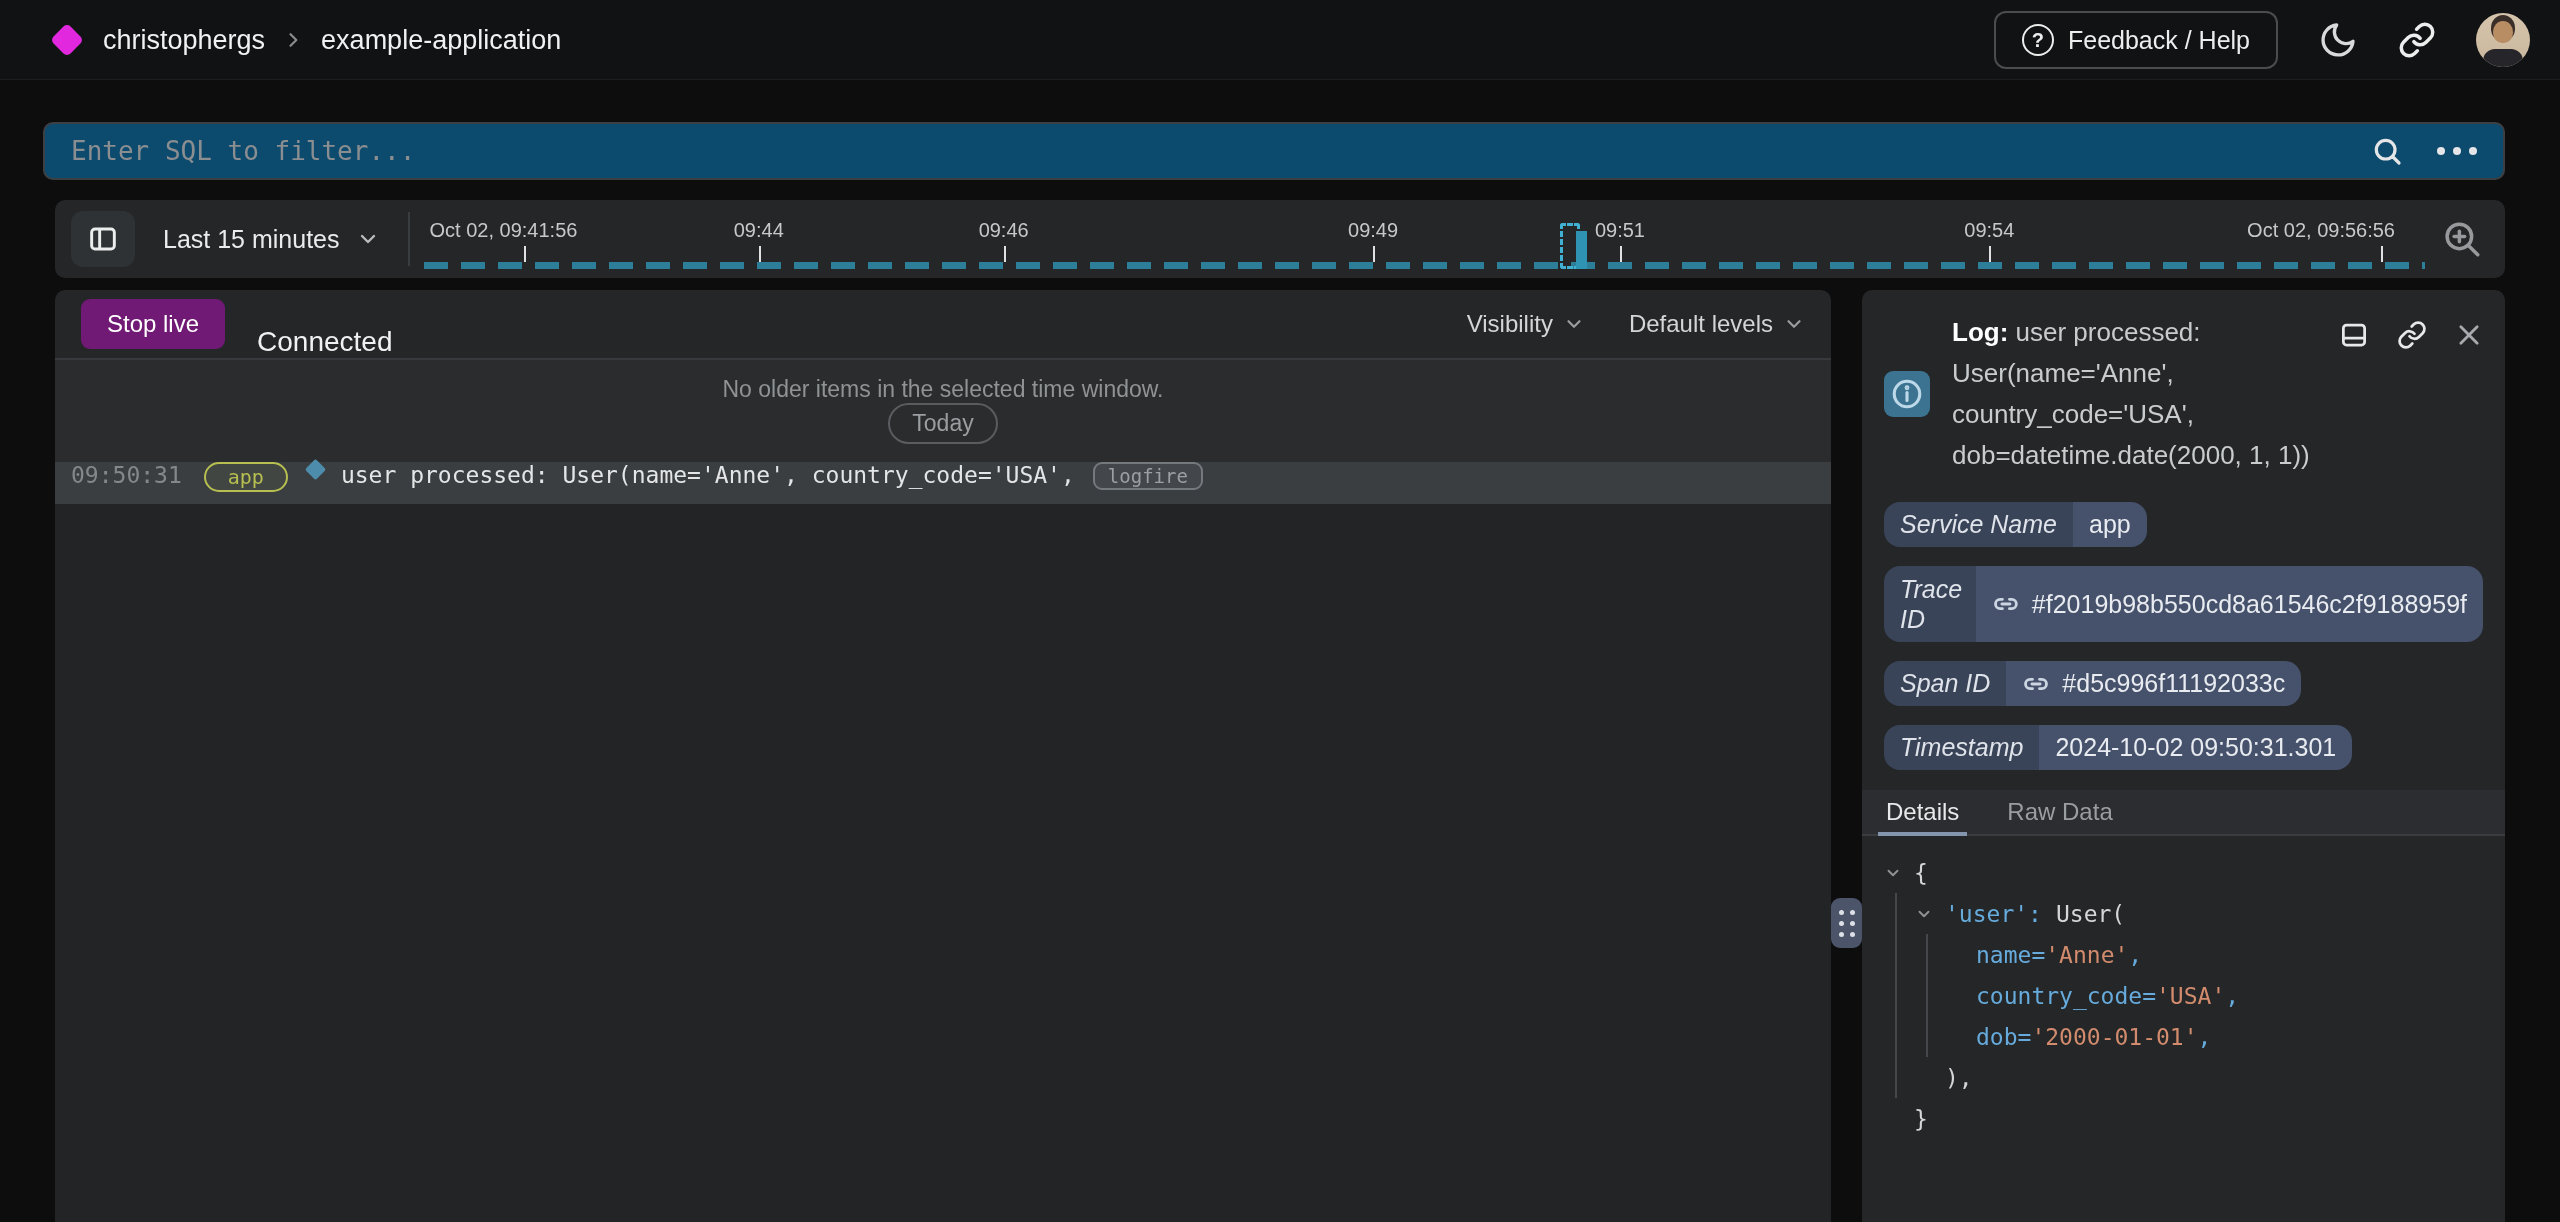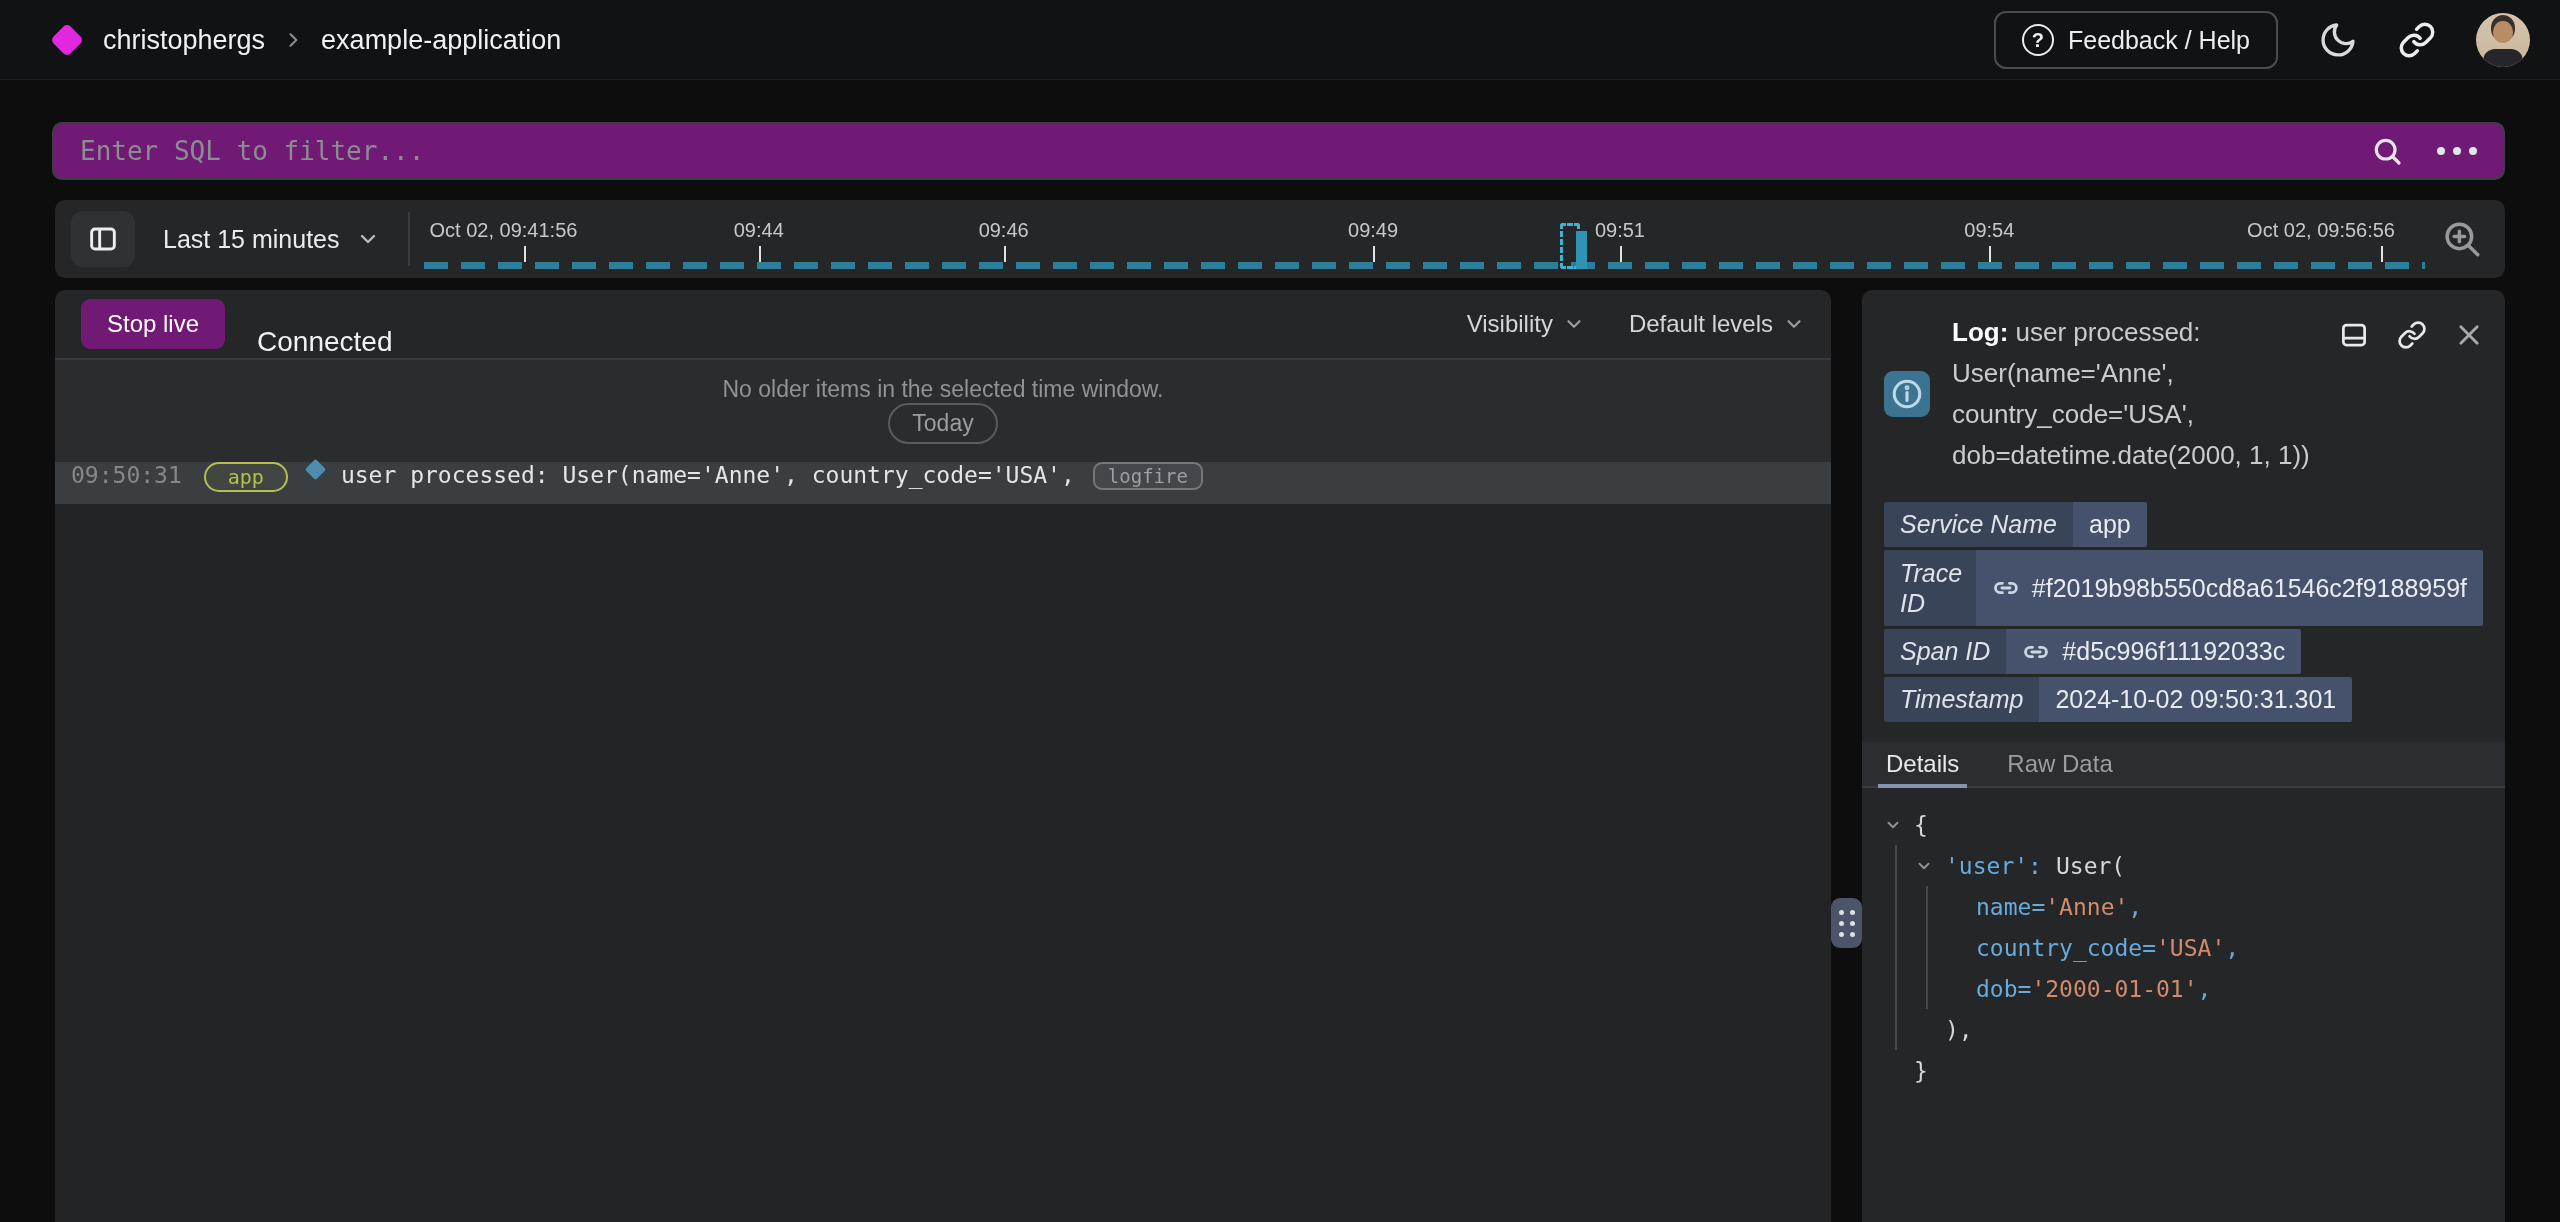--- a/index.html
+++ b/index.html
@@ -30,7 +30,7 @@
   .avatar::after { content:""; position:absolute; left:50%; bottom:-6px; transform:translateX(-50%); width:40px; height:24px; border-radius:12px 12px 0 0; background:#26262a; }
 
   
-  .sql-bar { position:absolute; left:52px; right:55px; top:122px; height:58px; background:#701a75; border:2px solid #3d4043; border-radius:10px; display:flex; align-items:center; padding:0 26px; }
+  .sql-bar { position:absolute; left:43px; right:55px; top:122px; height:58px; background:#0c4a6e; border:2px solid #3d4043; border-radius:10px; display:flex; align-items:center; padding:0 26px; }
   .sql-input { flex:1; background:transparent; border:none; outline:none; color:#e6e7e8; font-family:"DejaVu Sans Mono", monospace; font-size:26px; }
   .sql-input::placeholder { color:#8b8e91; }
   .dots { display:flex; gap:8px; margin-left:34px; cursor:pointer; }

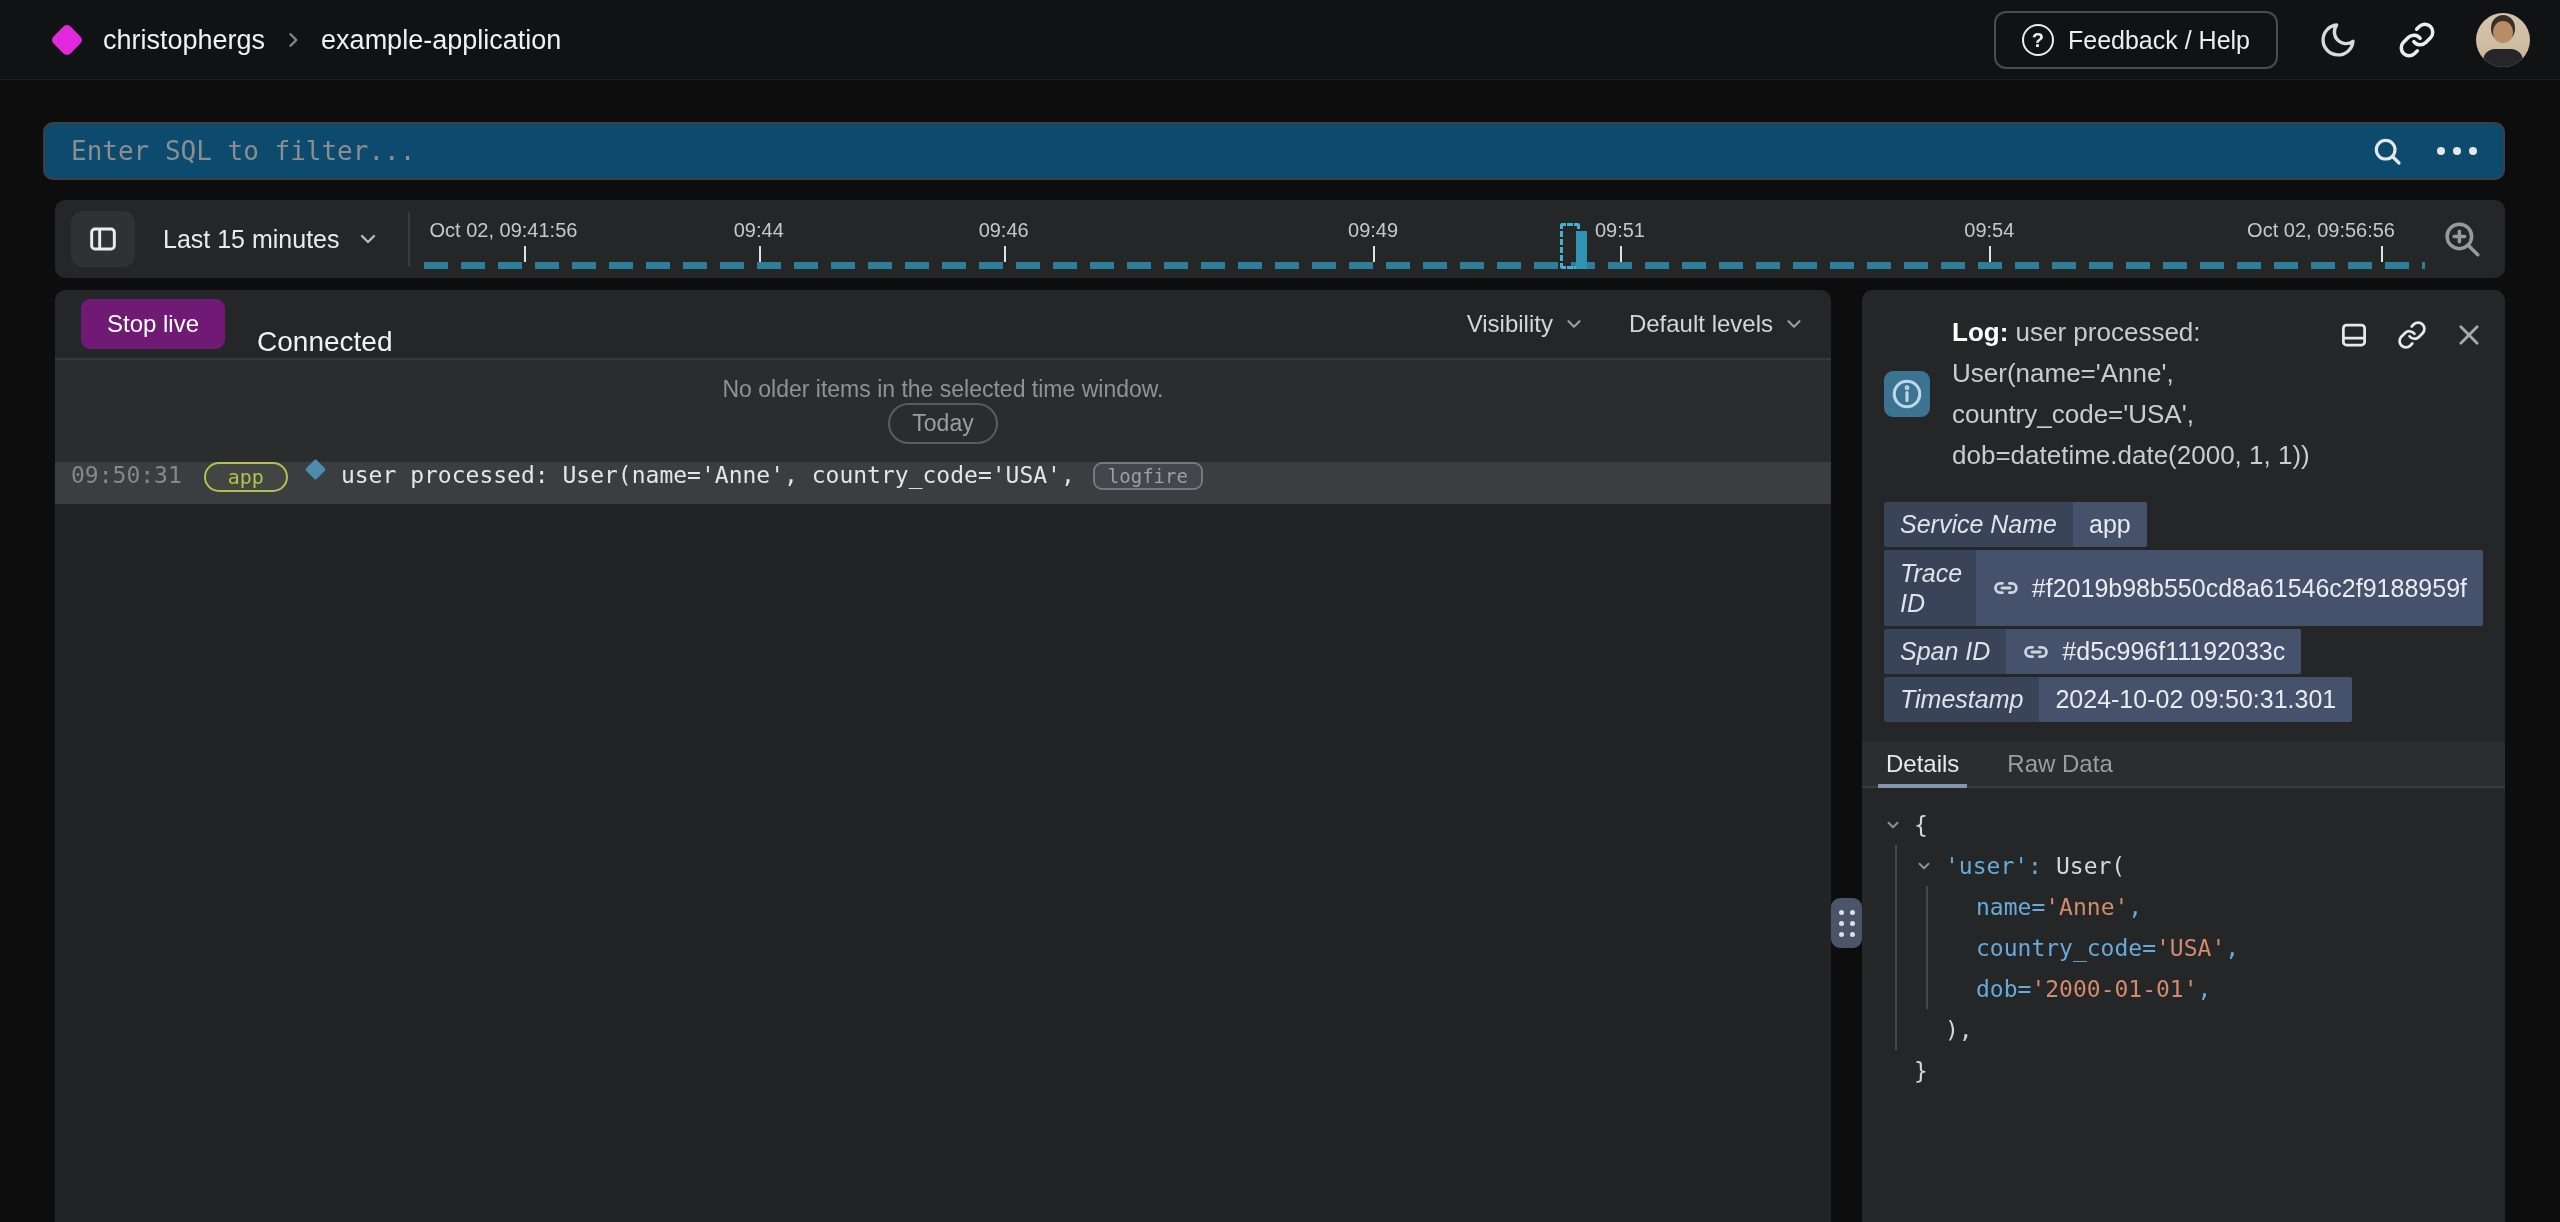--- a/index.html
+++ b/index.html
@@ -84,7 +84,7 @@
   .detail-icons { margin-left:auto; display:flex; align-items:center; gap:28px; padding-top:8px; }
 
   .attrs { margin-top:26px; }
-  .attr { display:flex; align-items:stretch; border-radius:2px; overflow:hidden; margin-bottom:3px; width:max-content; max-width:100%; font-size:25px; }
+  .attr { display:flex; align-items:stretch; border-radius:16px; overflow:hidden; margin-bottom:19px; width:max-content; max-width:100%; font-size:25px; }
   .attr-label { background:#3a4458; color:#dfe3ea; font-style:italic; padding:8px 16px; display:flex; align-items:center; }
   .attr-value { background:#46526c; color:#e8ebf0; padding:8px 16px; display:flex; align-items:center; gap:12px; white-space:nowrap; overflow:hidden; }
   .attr-trace { width:100%; }

